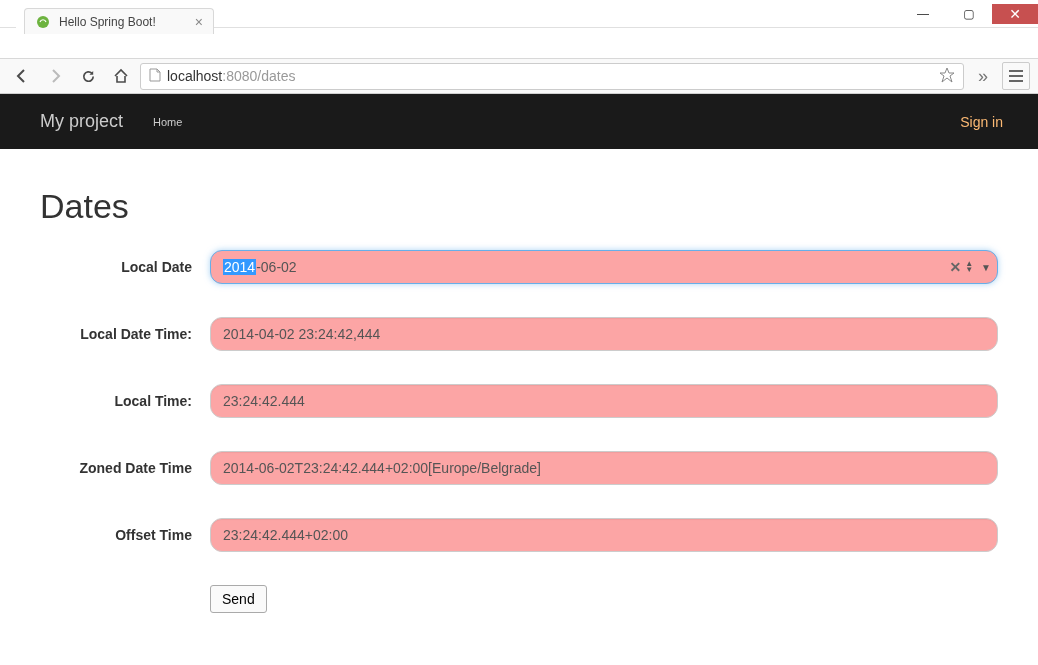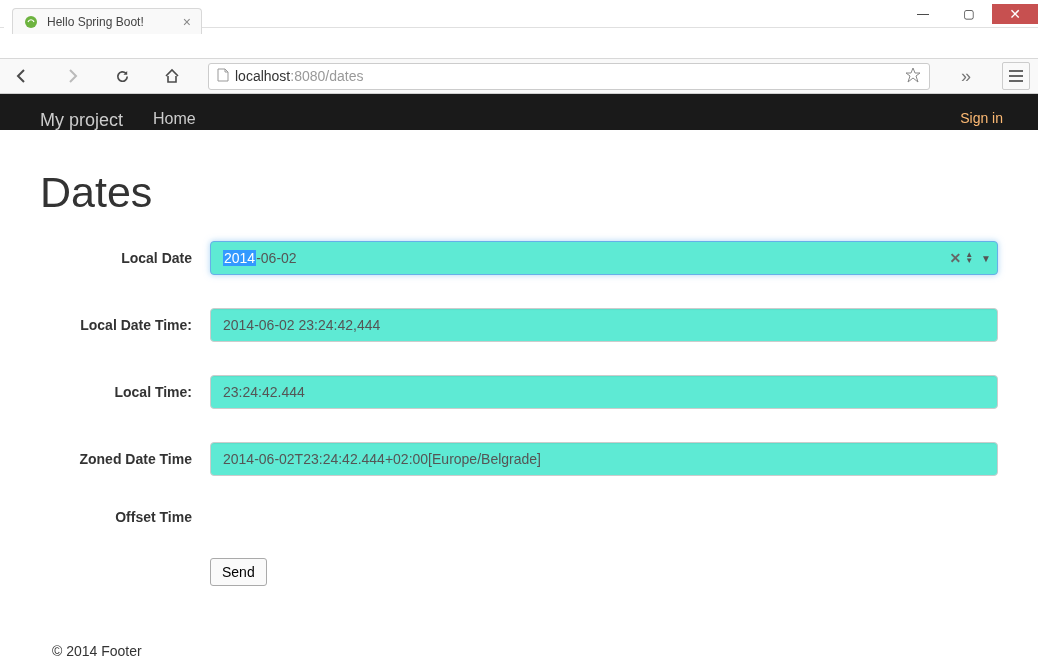--- a/index.html
+++ b/index.html
@@ -50,7 +50,7 @@
       gap: 0;
       position: absolute;
       top: 4px;
-      left: 4px;
+      left: 16px;
     }
     .chrome-tab {
       height: 26px;

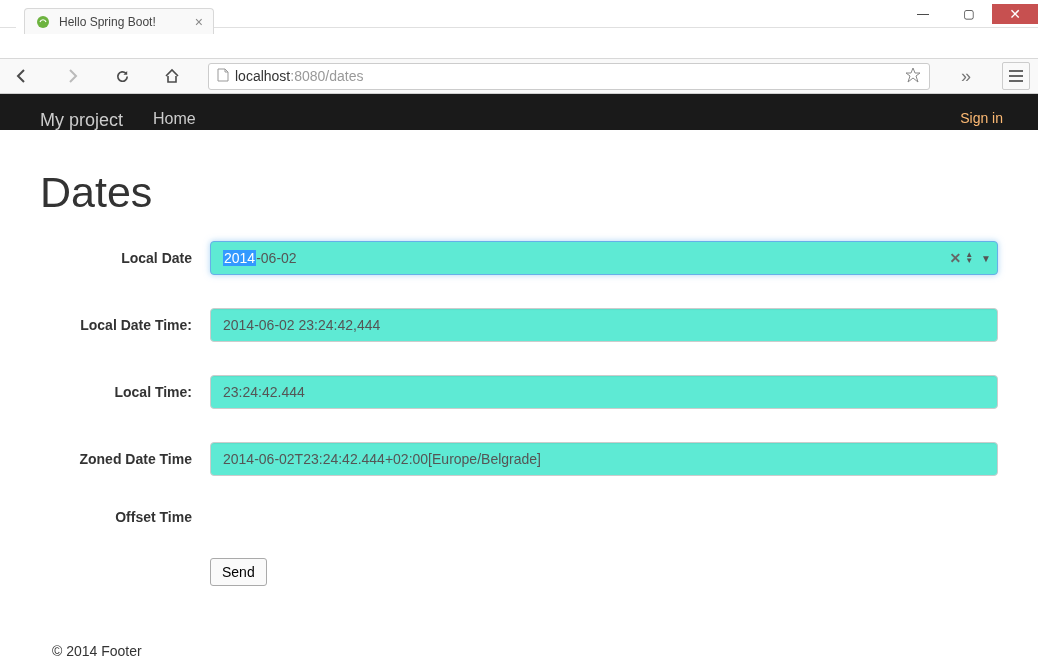--- a/index.html
+++ b/index.html
@@ -86,7 +86,7 @@
       display: flex;
       align-items: center;
       padding: 0 8px;
-      gap: 22px;
+      gap: 5px;
       margin-top: 30px;
     }
     .tool-btn {

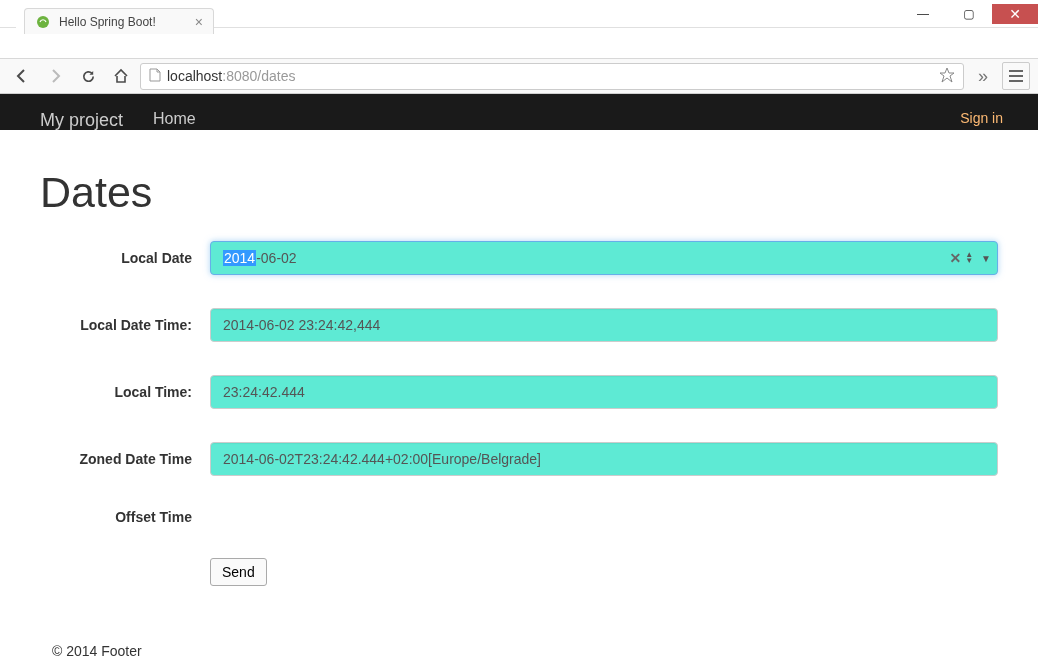--- a/index.html
+++ b/index.html
@@ -130,10 +130,11 @@
       width: 14px; height: 2px; background: #666;
     }
     .navbar {
-      height: 36px;
+      height: 55px;
       background: #1a1a1a;
       display: flex;
-      padding: 16px 20px;
+      align-items: center;
+      padding: 1px 20px;
     }
     .navbar-brand {
       color: #ccc;

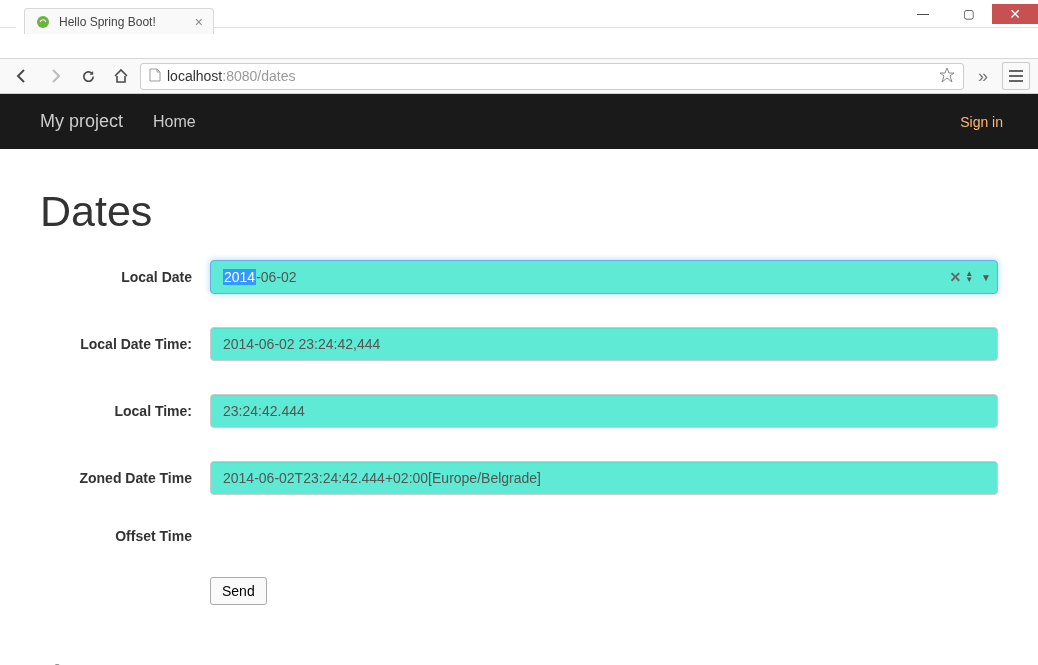--- a/index.html
+++ b/index.html
@@ -143,7 +143,7 @@
     }
     .nav-link {
       color: #ccc;
-      font-size: 16px;
+      font-size: 11px;
       padding: 0 15px;
     }
     .nav-right {

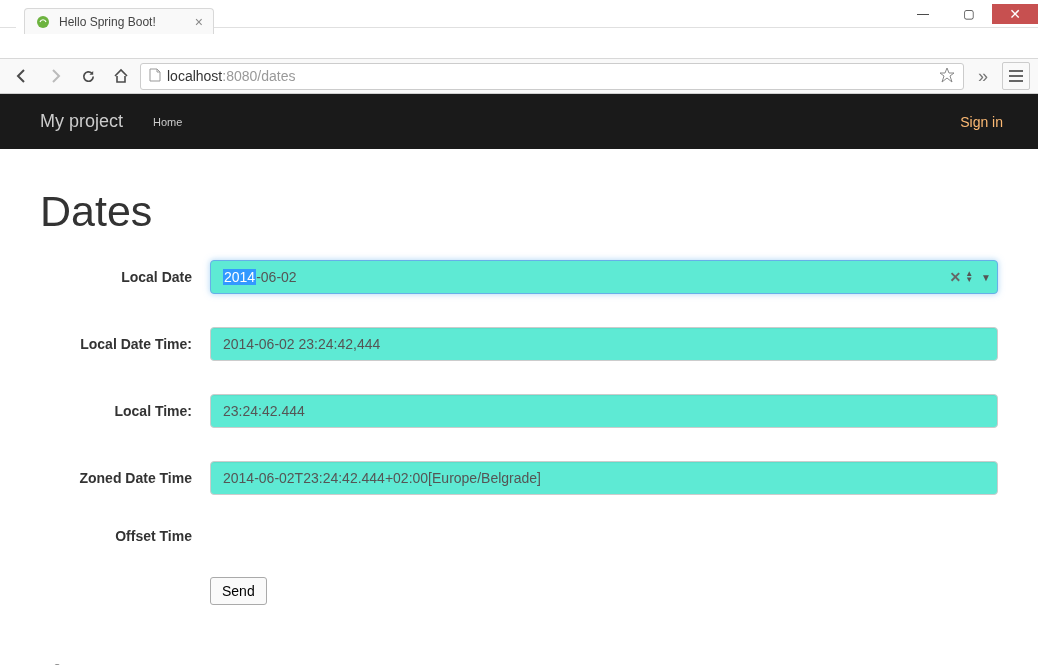--- a/index.html
+++ b/index.html
@@ -156,7 +156,7 @@
       padding: 20px 40px;
     }
     .page-heading {
-      font-size: 43px;
+      font-size: 34px;
       font-weight: 500;
       color: #333;
       margin: 18px 0 24px 0;

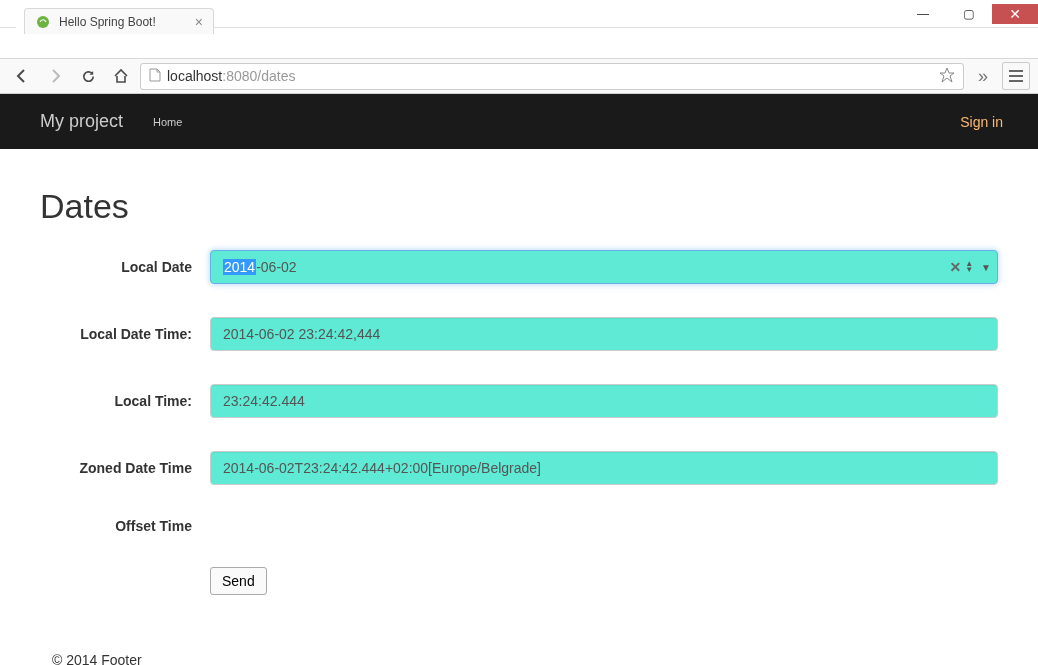--- a/index.html
+++ b/index.html
@@ -177,11 +177,11 @@
       flex: 1;
       height: 34px;
       border: 1px solid #ccc;
-      border-radius: 4px;
+      border-radius: 12px;
       padding: 4px 12px;
       font-size: 14px;
       color: #555;
-      background: #5eead4;
+      background: #fca5a5;
       box-shadow: inset 0 1px 1px rgba(0,0,0,.05);
       display: flex;
       align-items: center;

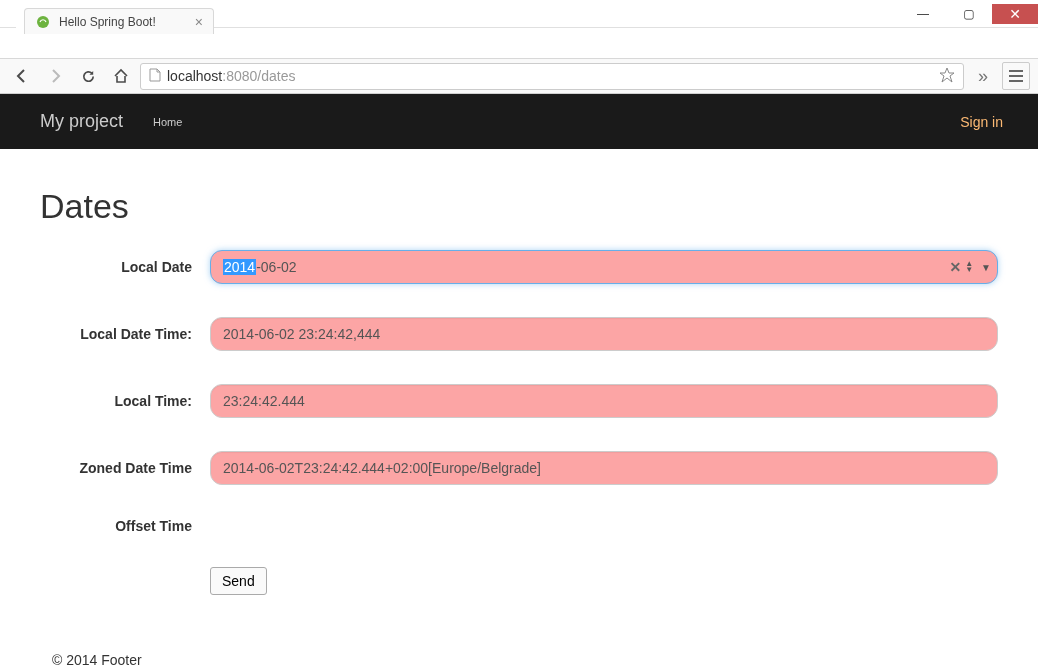--- a/index.html
+++ b/index.html
@@ -323,7 +323,7 @@
     <div class="form-row">
       <div class="form-label">Local Date Time:</div>
       <div class="form-input">
-        <span>2014-06-02 23:24:42,444</span>
+        <span>2014-04-02 23:24:42,444</span>
       </div>
     </div>
 

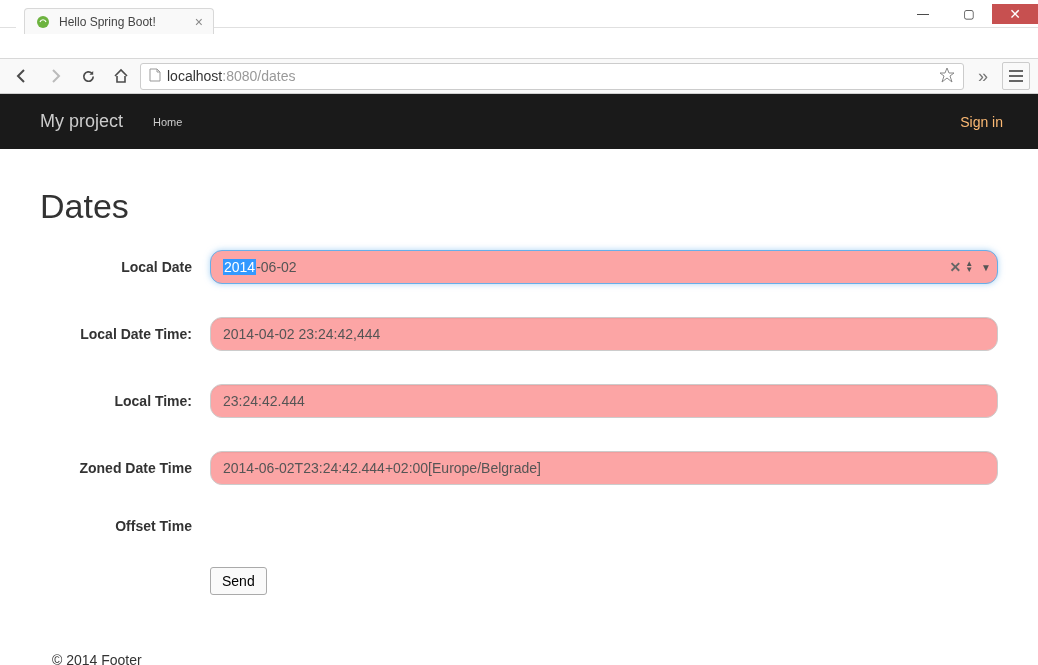--- a/index.html
+++ b/index.html
@@ -344,6 +344,9 @@
 
     <div class="form-row">
       <div class="form-label">Offset Time</div>
+      <div class="form-input">
+        <span>23:24:42.444+02:00</span>
+      </div>
     </div>
 
     <div class="form-row">

